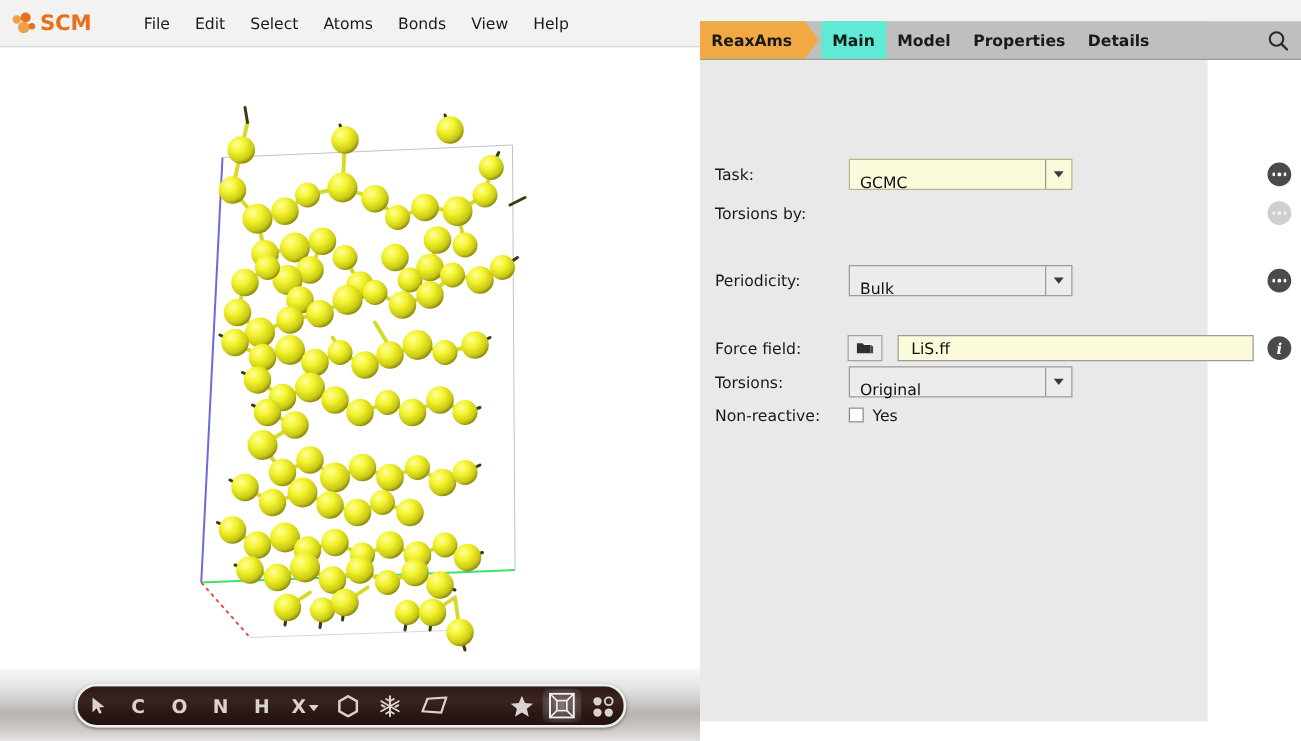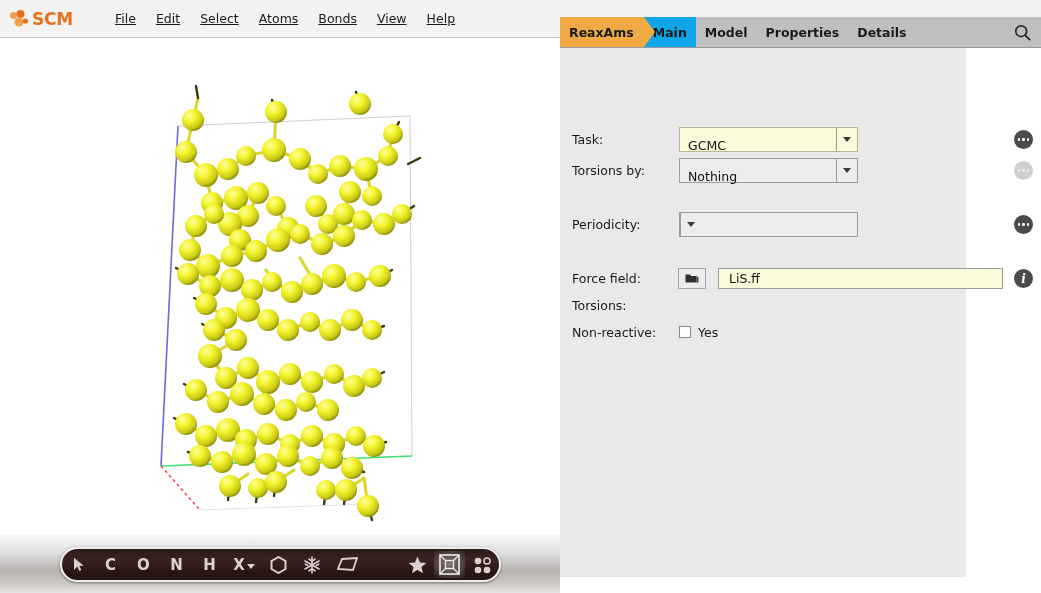--- a/index.html
+++ b/index.html
@@ -29,7 +29,7 @@
     font-size: 12.5px; color: #1a1a1a;
     padding: 2px 10px; cursor: default; white-space: nowrap;
   }
-  .menu-item .acc { text-decoration: underline; }
+  .menu-item .acc { }
 
   
   .canvas-wrap {

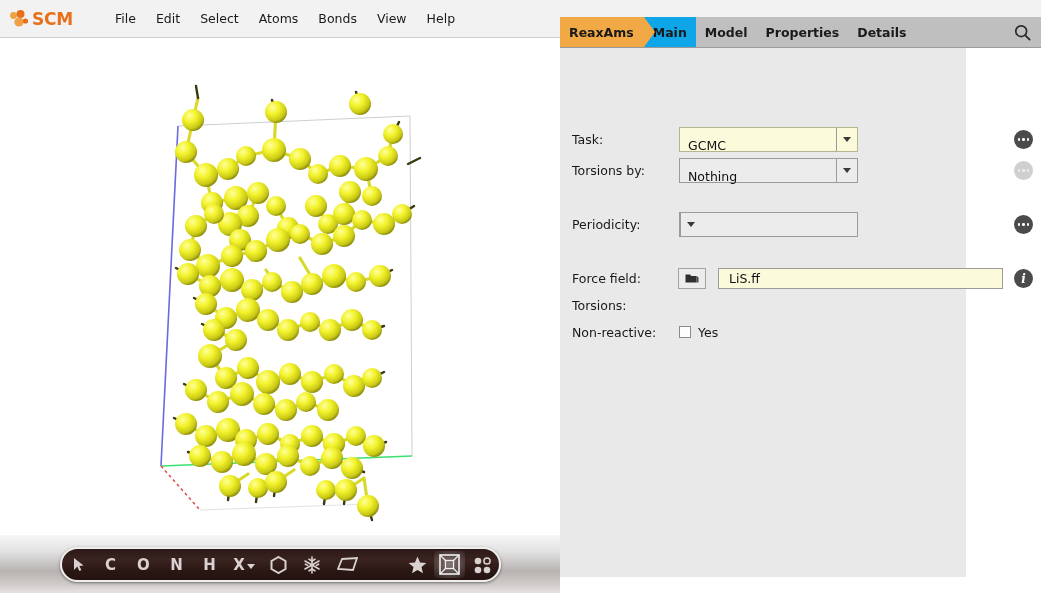--- a/index.html
+++ b/index.html
@@ -94,7 +94,7 @@
     font-size: 12.5px; font-weight: bold; color: #1a1a1a;
     cursor: default; white-space: nowrap;
   }
-  .tab.active { background: #0ea5e9; }
+  .tab.active { background: #5eead4; margin-left: 13px; }
   .search-btn {
     margin-left: auto; width: 38px;
     display: flex; align-items: center; justify-content: center;

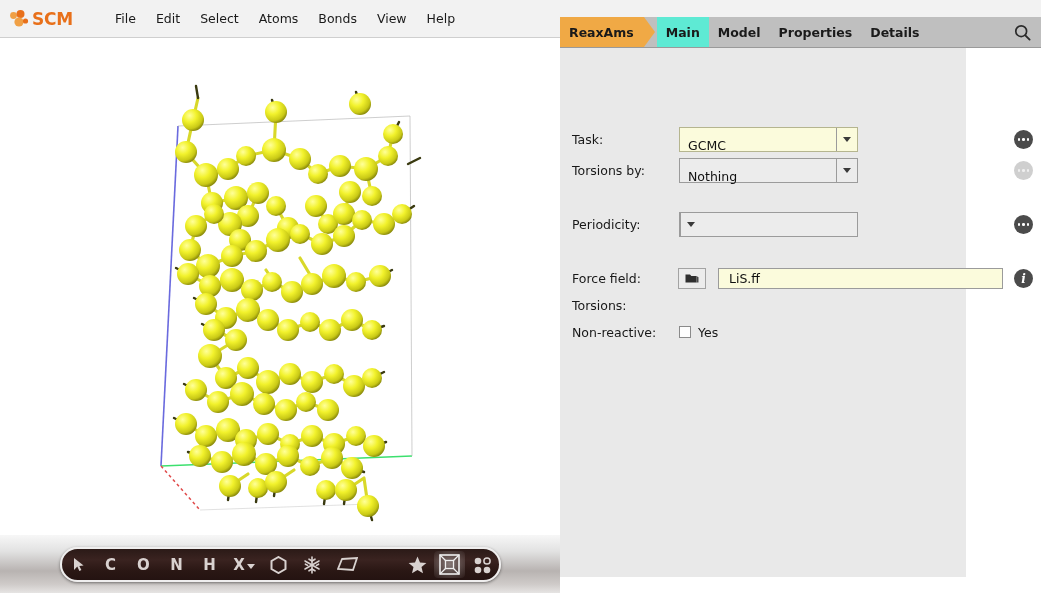--- a/index.html
+++ b/index.html
@@ -504,14 +504,6 @@
 
       <div class="row" style="top:109px">
         <div class="lbl">Torsions by:</div>
-        <div class="ctrl">
-          <div class="combo">
-            <div class="val">Nothing</div>
-            <div class="arrow">
-                <i></i>
-              </div>
-          </div>
-        </div>
         <div class="dots disabled" style="left:454px; top:4px">
           <span></span>
           <span></span>

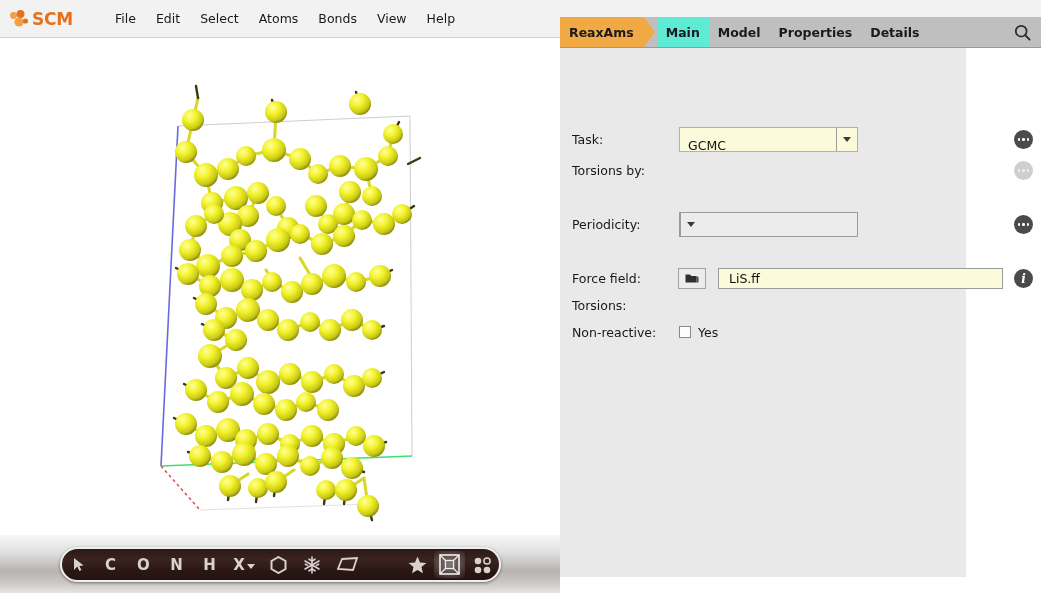--- a/index.html
+++ b/index.html
@@ -515,6 +515,7 @@
         <div class="lbl">Periodicity:</div>
         <div class="ctrl">
           <div class="combo">
+            <div class="val">Bulk</div>
             <div class="arrow">
                 <i></i>
               </div>

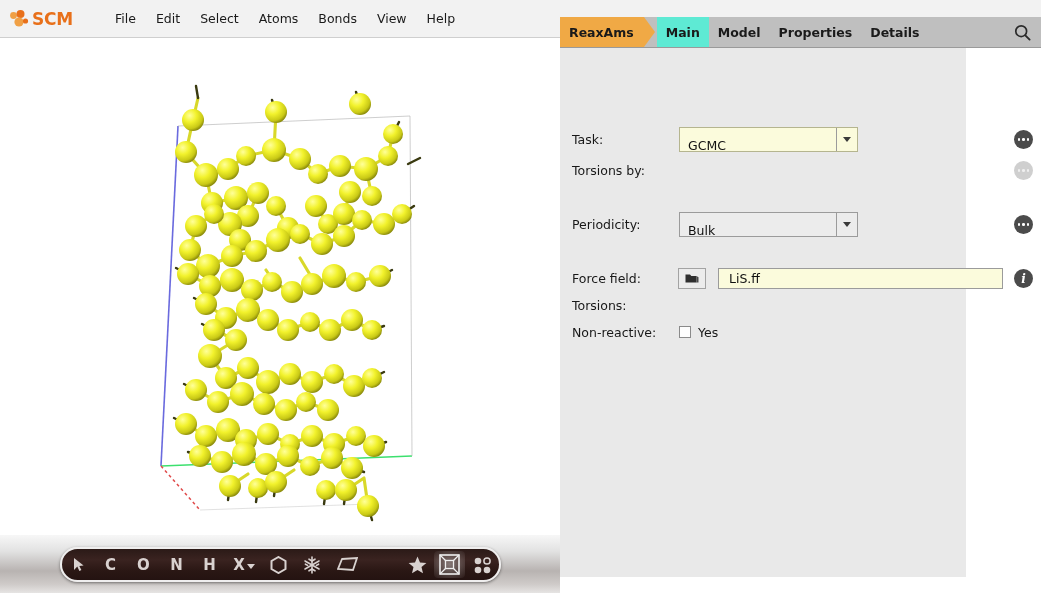--- a/index.html
+++ b/index.html
@@ -548,6 +548,14 @@
 
       <div class="row" style="top:244px">
         <div class="lbl">Torsions:</div>
+        <div class="ctrl">
+          <div class="combo">
+            <div class="val">Original</div>
+            <div class="arrow">
+                <i></i>
+              </div>
+          </div>
+        </div>
       </div>
 
       <div class="row" style="top:271px">

